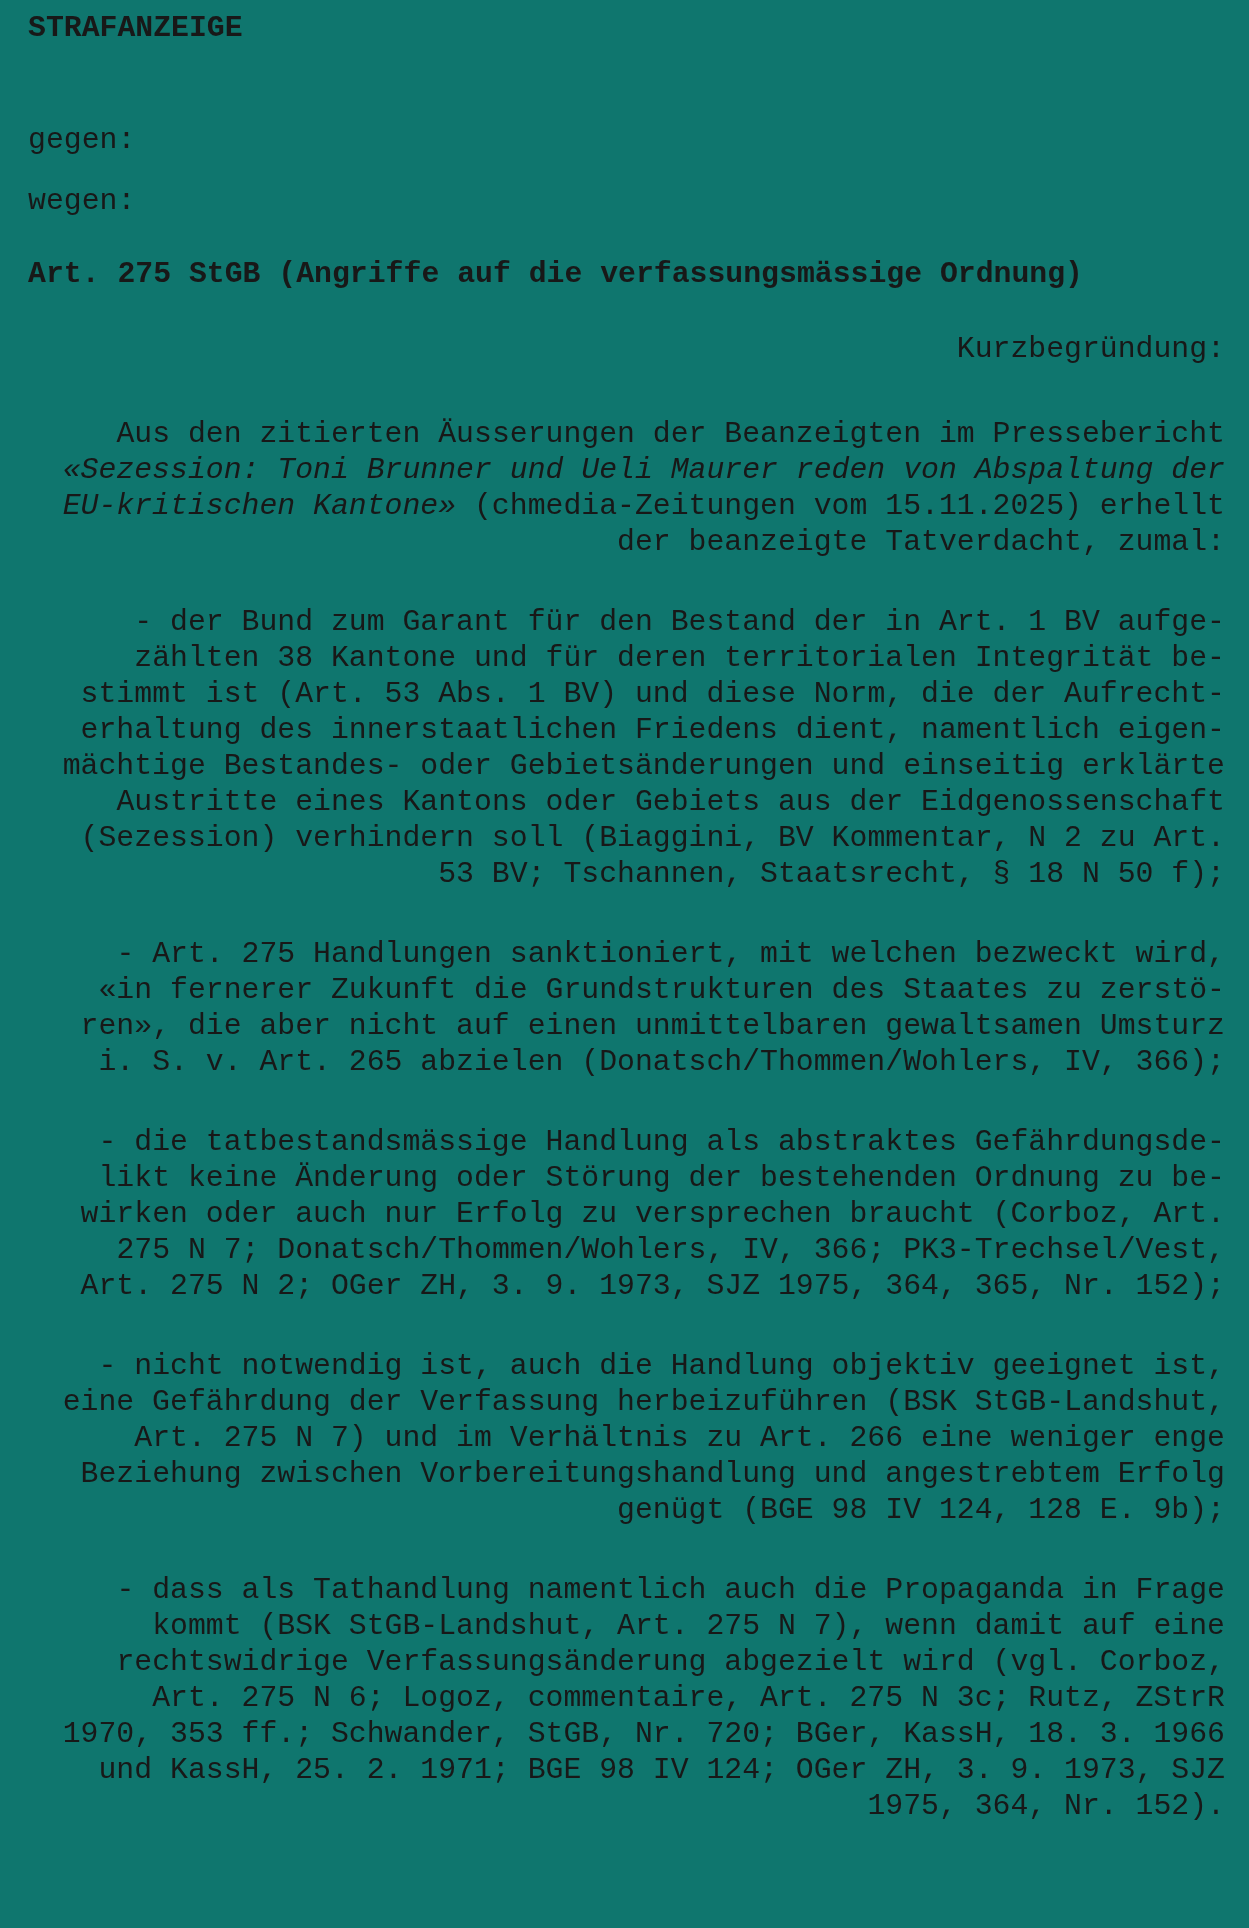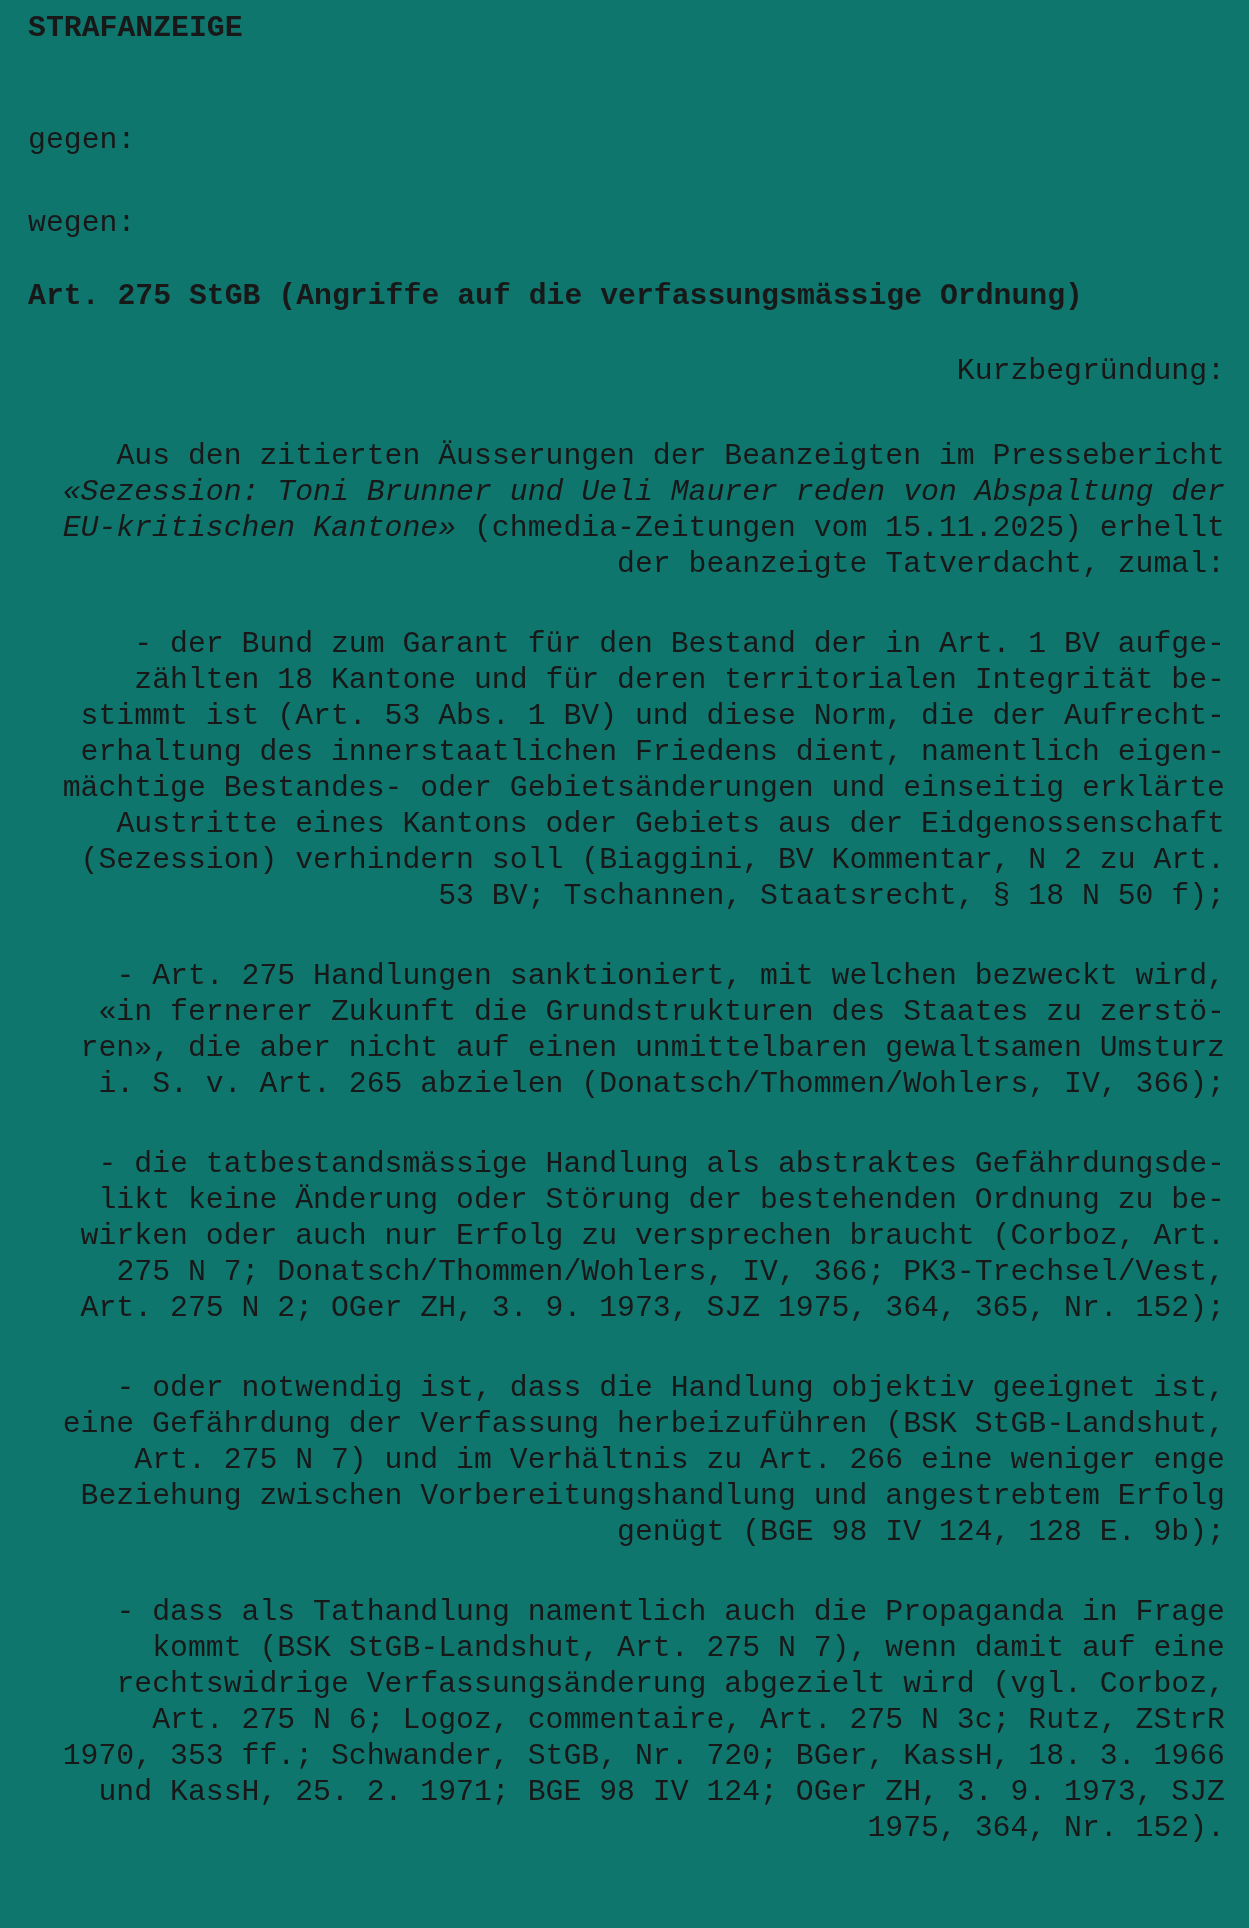--- a/index.html
+++ b/index.html
@@ -25,7 +25,7 @@
   .against-label{margin-top:76px;}
   .accused-list{margin-top:22px;}
   .accused-row{height:40px;line-height:40px;white-space:pre;}
-  .charge-label{margin-top:47px;}
+  .charge-label{margin-top:25px;}
   .charge-heading{
     margin-top:37px;
     font-weight:bold;

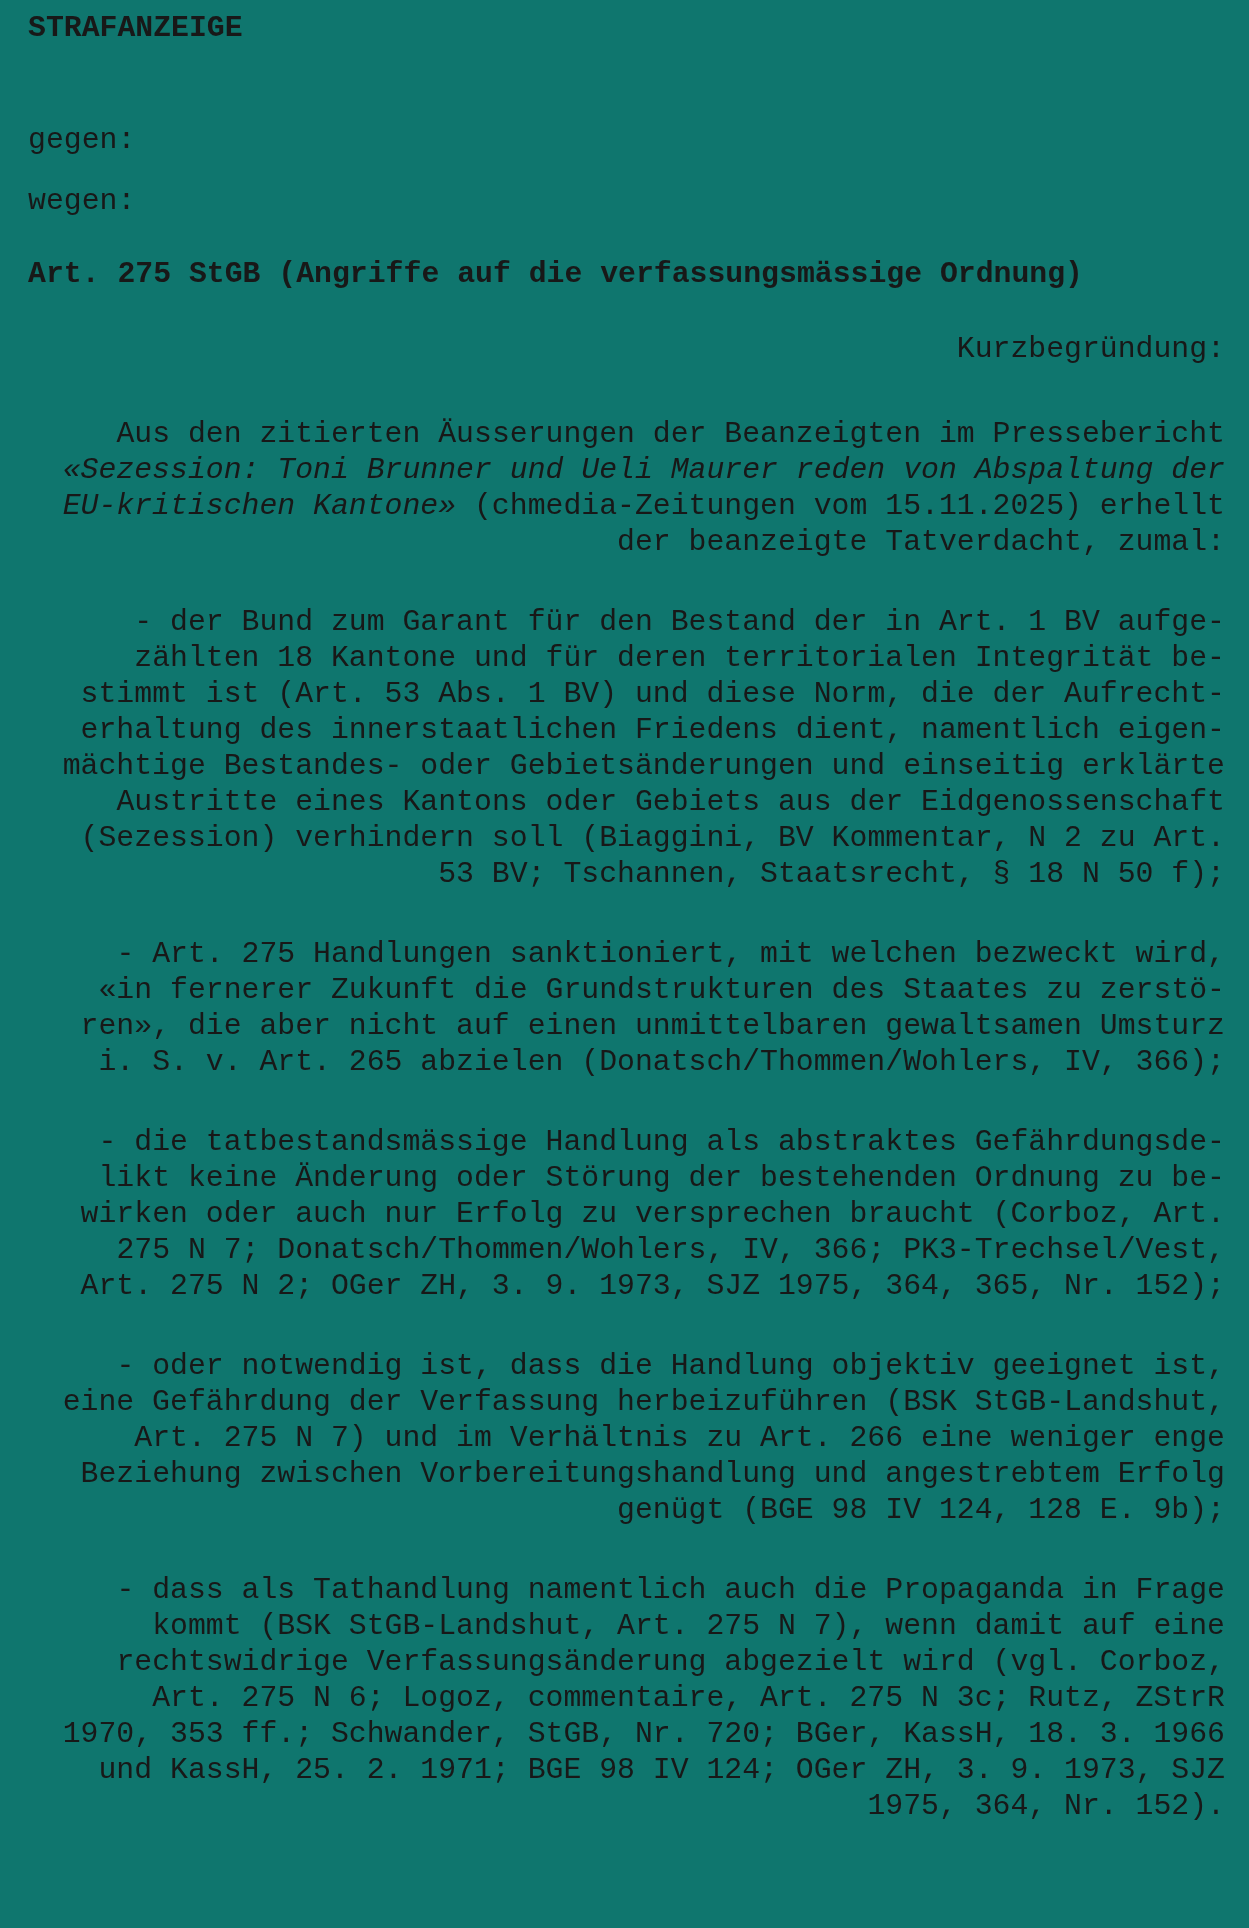--- a/index.html
+++ b/index.html
@@ -73,7 +73,7 @@
       </div>
       <div class="para">
         <div class="line"><span>- der Bund zum Garant für den Bestand der in Art. 1 BV aufge-</span></div>
-        <div class="line"><span>zählten 18 Kantone und für deren territorialen Integrität be-</span></div>
+        <div class="line"><span>zählten 38 Kantone und für deren territorialen Integrität be-</span></div>
         <div class="line"><span>stimmt ist (Art. 53 Abs. 1 BV) und diese Norm, die der Aufrecht-</span></div>
         <div class="line"><span>erhaltung des innerstaatlichen Friedens dient, namentlich eigen-</span></div>
         <div class="line"><span>mächtige Bestandes- oder Gebietsänderungen und einseitig erklärte</span></div>

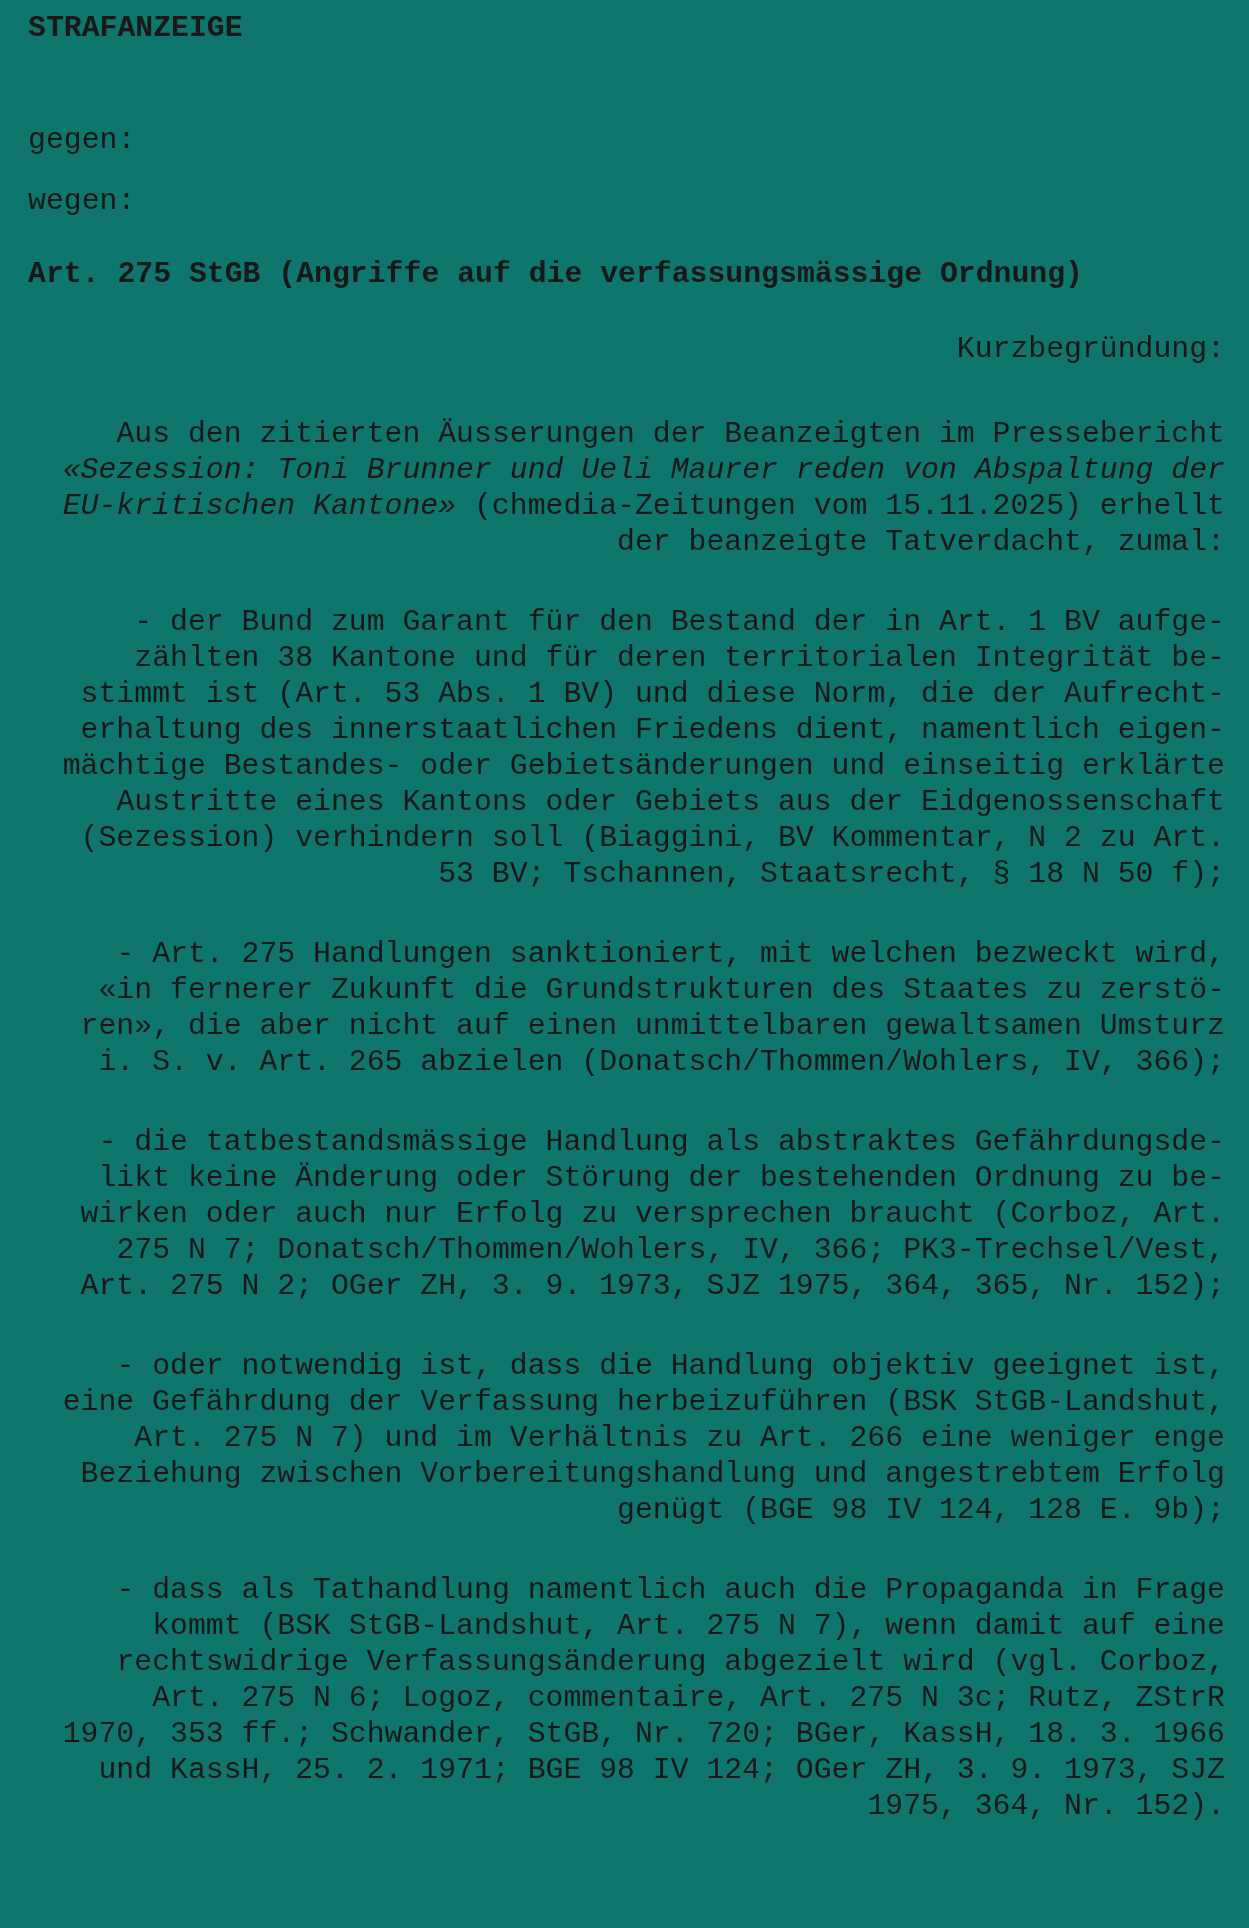--- a/index.html
+++ b/index.html
@@ -95,7 +95,7 @@
         <div class="line"><span>Art. 275 N 2; OGer ZH, 3. 9. 1973, SJZ 1975, 364, 365, Nr. 152);</span></div>
       </div>
       <div class="para">
-        <div class="line"><span>- oder notwendig ist, dass die Handlung objektiv geeignet ist,</span></div>
+        <div class="line"><span>- nicht notwendig ist, auch die Handlung objektiv geeignet ist,</span></div>
         <div class="line"><span>eine Gefährdung der Verfassung herbeizuführen (BSK StGB-Landshut,</span></div>
         <div class="line"><span>Art. 275 N 7) und im Verhältnis zu Art. 266 eine weniger enge</span></div>
         <div class="line"><span>Beziehung zwischen Vorbereitungshandlung und angestrebtem Erfolg</span></div>

